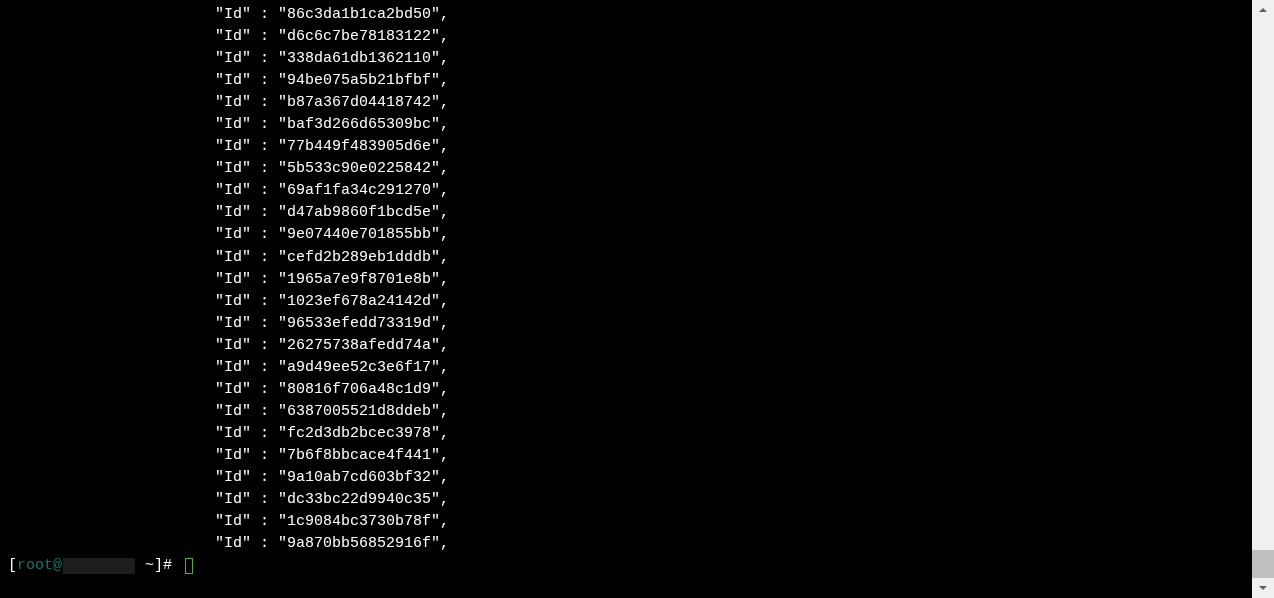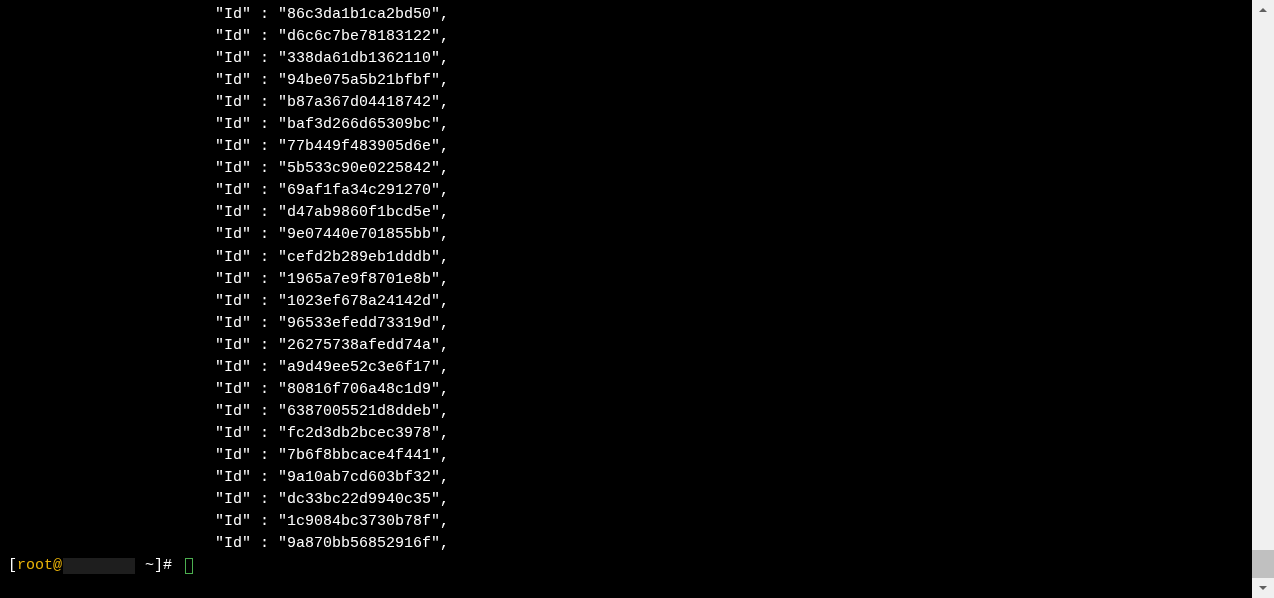--- a/index.html
+++ b/index.html
@@ -43,7 +43,7 @@
       color: #fff;
     }
     .prompt-user {
-      color: #eab308;
+      color: #0f766e;
     }
     .prompt-host-hidden {
       display: inline-block;

